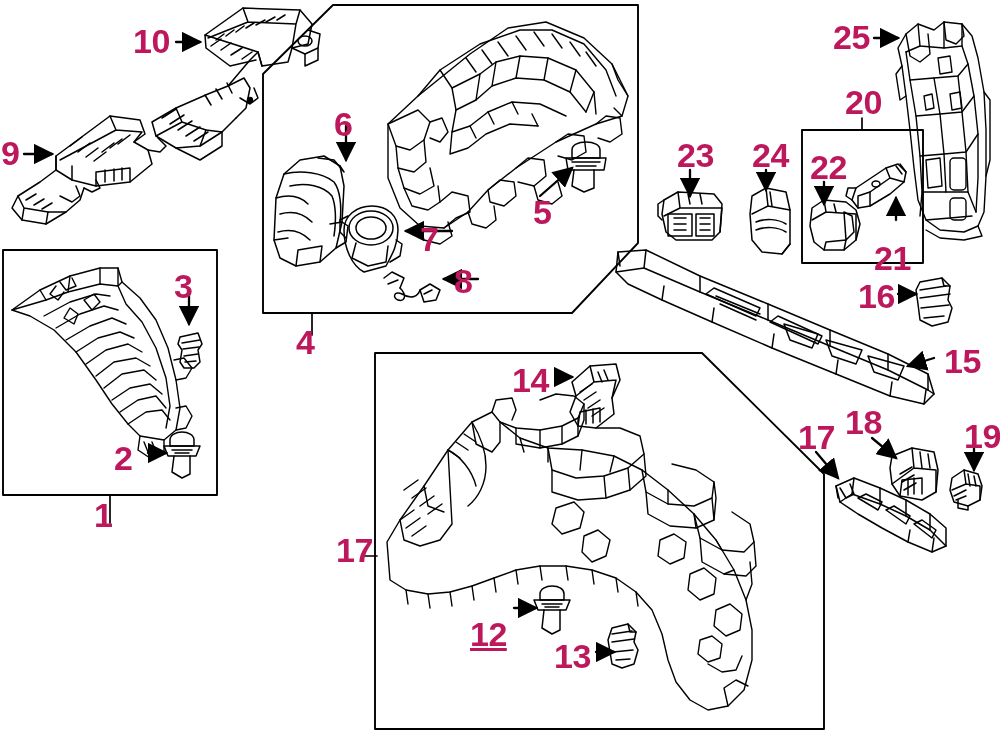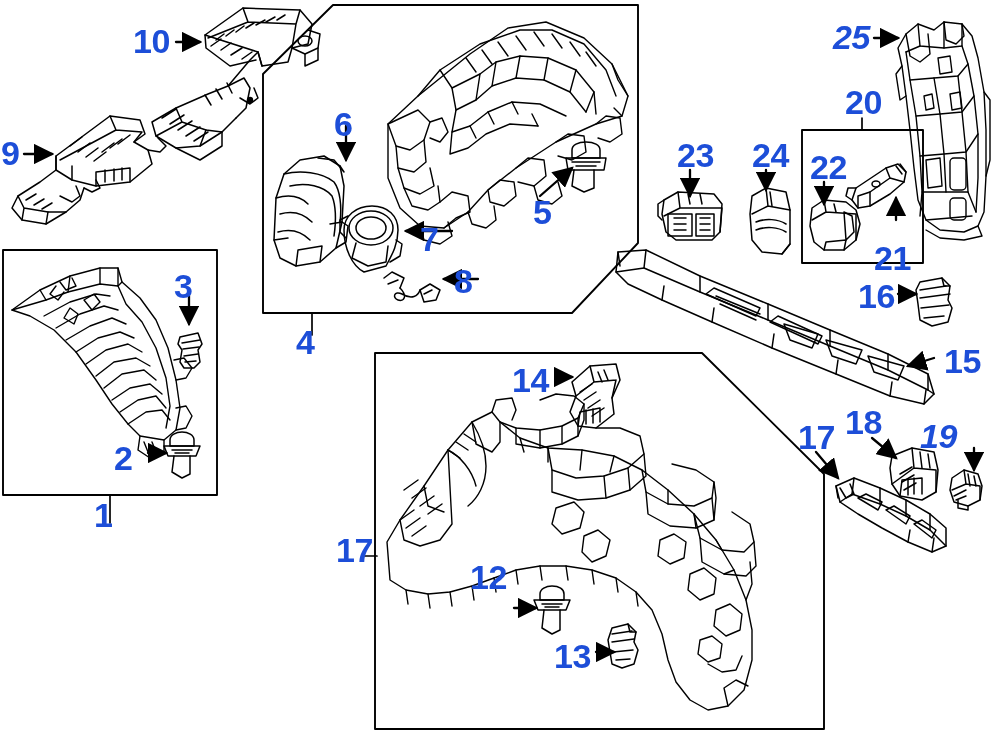--- a/index.html
+++ b/index.html
@@ -24,7 +24,7 @@
     font-weight:bold;
     font-size:34px;
     line-height:34px;
-    color:#1d4ed8;
+    color:#be185d;
     letter-spacing:-0.5px;
     white-space:nowrap;
     user-select:none;

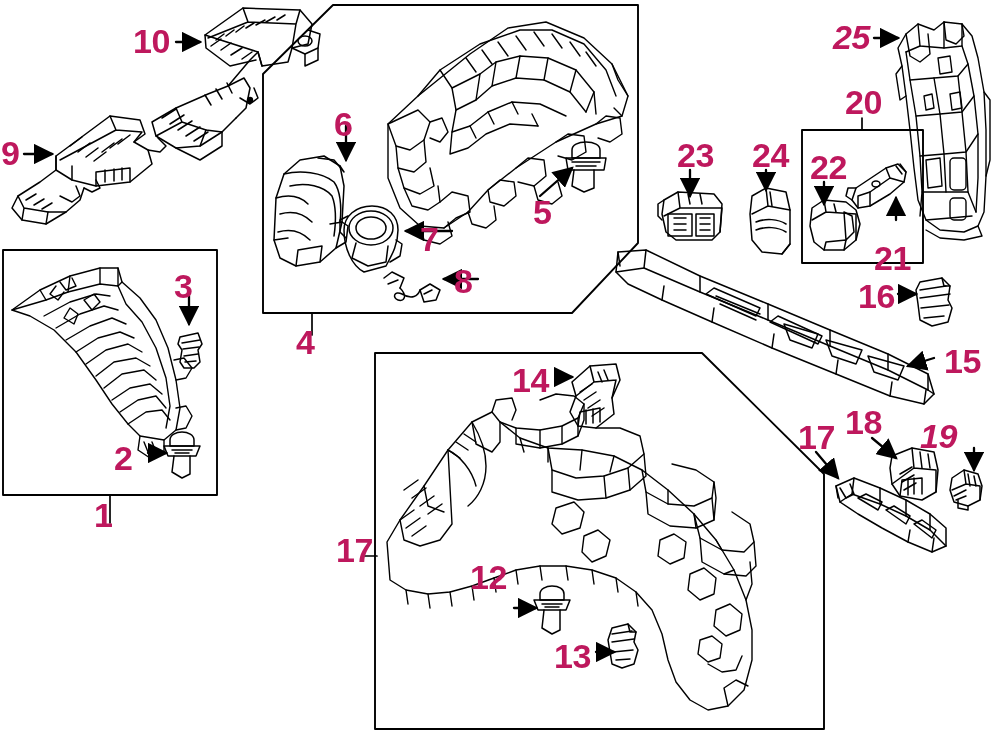--- a/index.html
+++ b/index.html
@@ -472,7 +472,7 @@
   <div class="callout" style="left:810px; top:150px;">22</div>
   <div class="callout" style="left:677px; top:138px;text-align:right;">23</div>
   <div class="callout" style="left:752px; top:138px;">24</div>
-  <div class="callout" style="left:833px; top:20px;font-style:italic;">25</div>
+  <div class="callout" style="left:833px; top:20px;">25</div>
 
 </div>
 

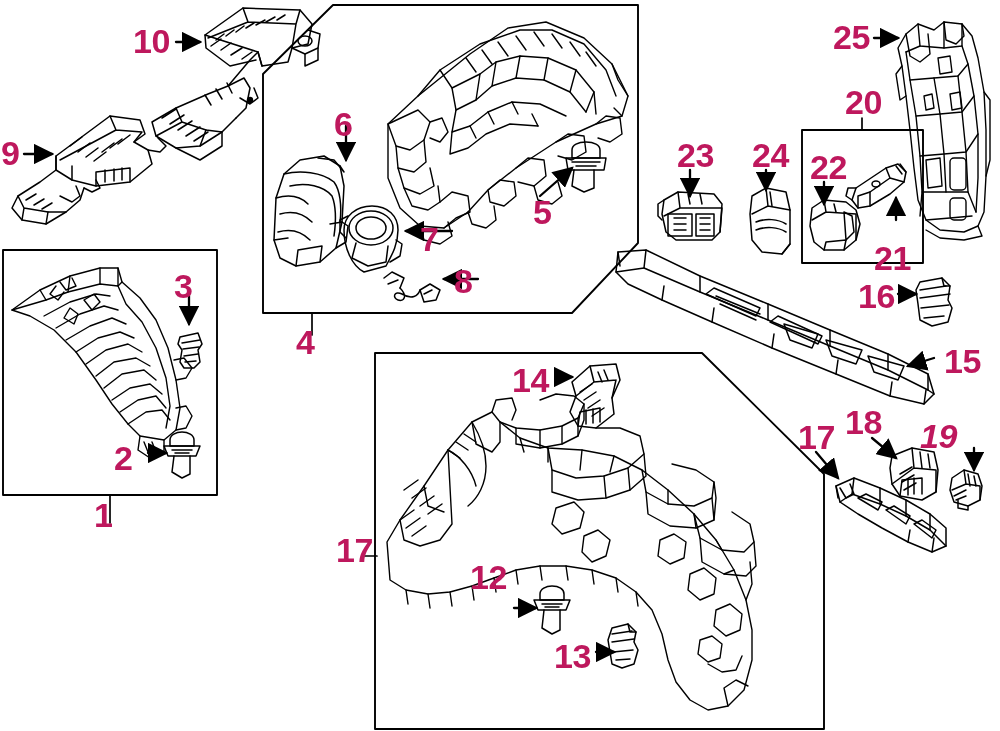--- a/index.html
+++ b/index.html
@@ -466,7 +466,7 @@
   <div class="callout" style="left:858px; top:279px;">16</div>
   <div class="callout" style="left:798px; top:420px;">17</div>
   <div class="callout" style="left:845px; top:405px;">18</div>
-  <div class="callout" style="left:920px; top:419px;font-style:italic;">19</div>
+  <div class="callout" style="left:964px; top:419px;">19</div>
   <div class="callout" style="left:845px; top:85px;">20</div>
   <div class="callout" style="left:874px; top:222px;margin-top:19px;">21</div>
   <div class="callout" style="left:810px; top:150px;">22</div>

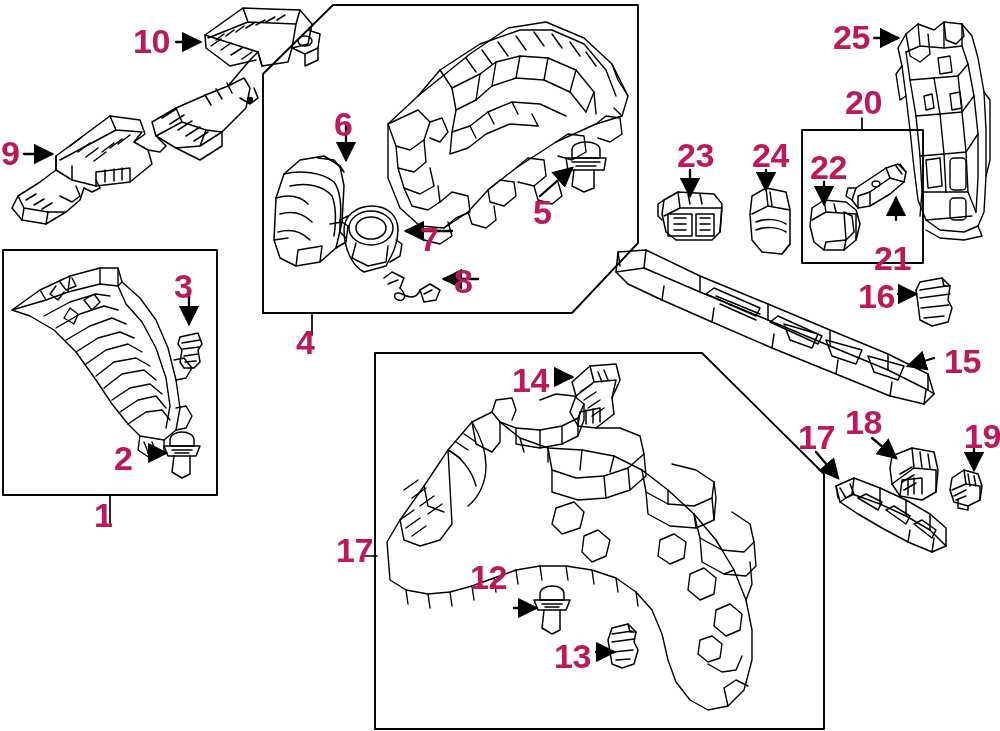--- a/index.html
+++ b/index.html
@@ -459,7 +459,7 @@
   <div class="callout" style="left:1px;   top:136px;">9</div>
   <div class="callout" style="left:133px; top:24px;">10</div>
   <div class="callout" style="left:336px; top:533px;">17</div>
-  <div class="callout" style="left:470px; top:560px;">12</div>
+  <div class="callout" style="left:470px; top:617px;text-decoration:underline;">12</div>
   <div class="callout" style="left:554px; top:639px;">13</div>
   <div class="callout" style="left:512px; top:363px;">14</div>
   <div class="callout" style="left:944px; top:344px;">15</div>

